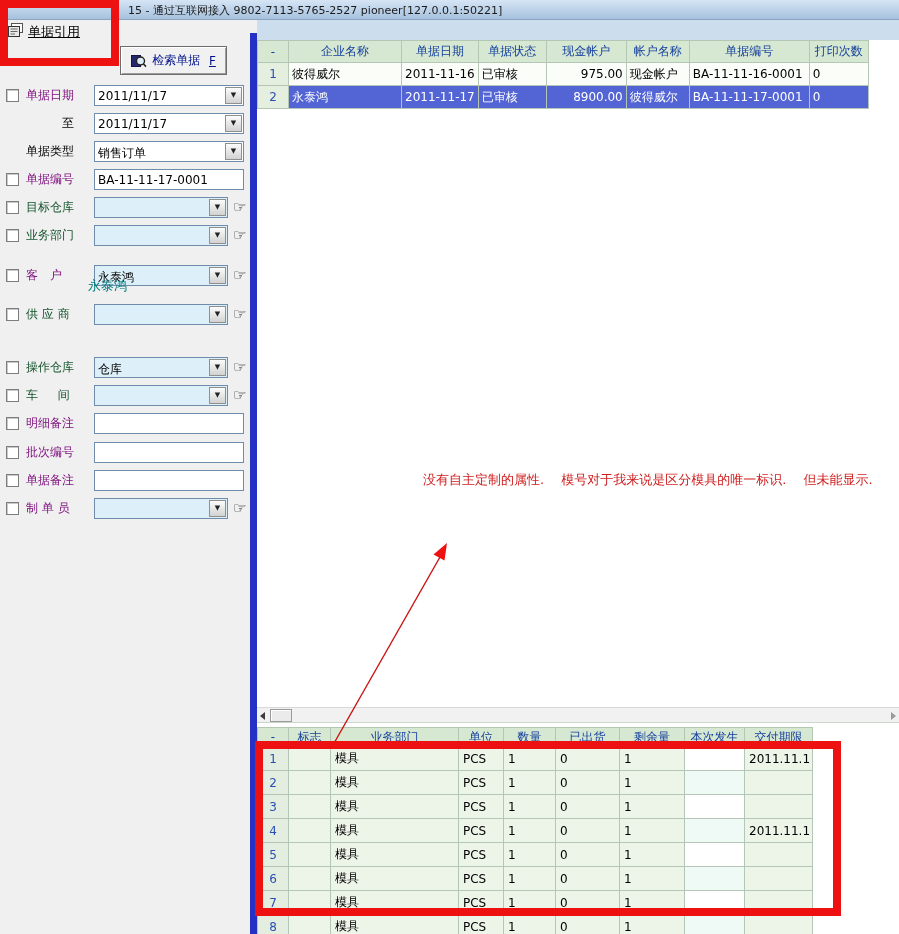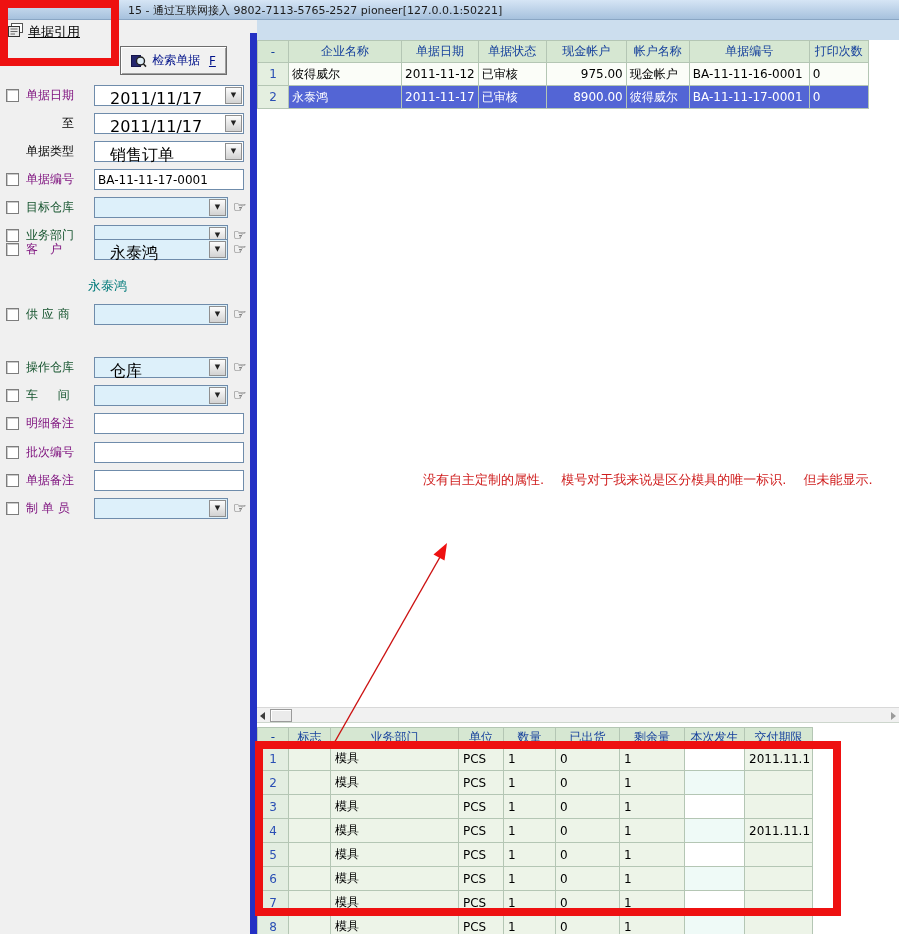--- a/index.html
+++ b/index.html
@@ -272,7 +272,7 @@
     <tr>
       <td class="idx">1</td>
       <td>彼得威尔</td>
-      <td>2011-11-12</td>
+      <td>2011-11-16</td>
       <td>已审核</td>
       <td class="num">975.00</td>
       <td>现金帐户</td>

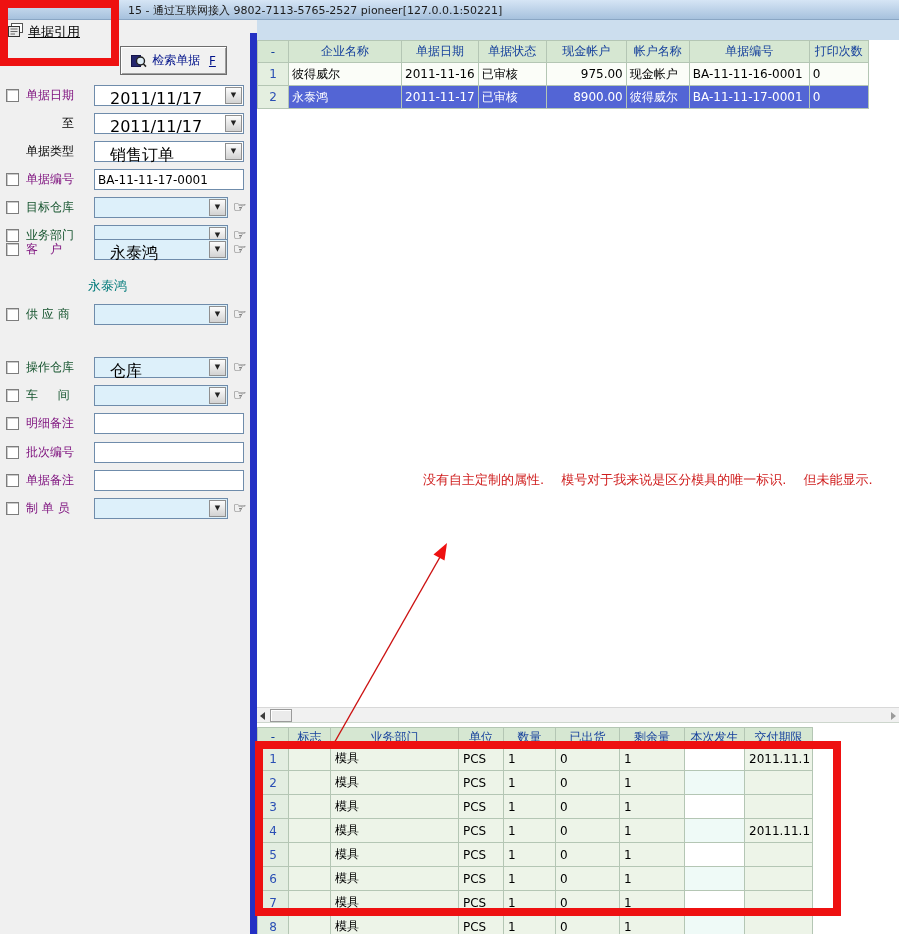--- a/index.html
+++ b/index.html
@@ -36,7 +36,7 @@
   .combo { position:relative; height:21px; border:1px solid #6f8cab; background:#fff; flex:none; }
   .w150 { width:150px; } .w134 { width:134px; }
   .combo.blue { background:#ddf0fa; }
-  .combo-text { position:absolute; left:3px; top:3px; font-size:16px; white-space:nowrap;margin-left:12px; }
+  .combo-text { position:absolute; left:3px; top:3px; font-size:12px; white-space:nowrap; }
   .combo-arrow { position:absolute; right:1px; top:1px; width:17px; height:17px;
     background:linear-gradient(#fcfcfc,#d2d2d2); border:1px solid #8f8f8f;
     font-size:7px; line-height:15px; text-align:center; color:#222; }

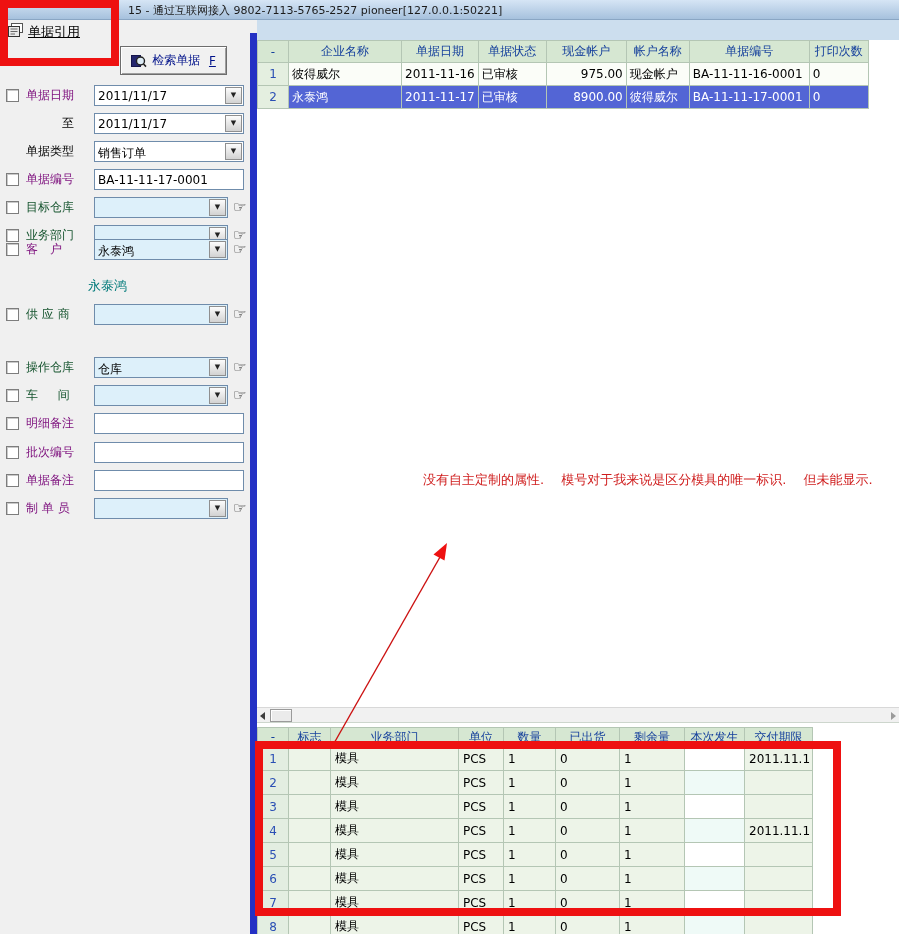--- a/index.html
+++ b/index.html
@@ -171,7 +171,7 @@
     <span class="hand">☞</span>
   </div>
 
-  <div class="frow" style="top:238px">
+  <div class="frow" style="top:264px">
     <span class="cb"></span>
     <span class="flabel lab-purple">客　户</span>
     <div class="combo blue w134">

